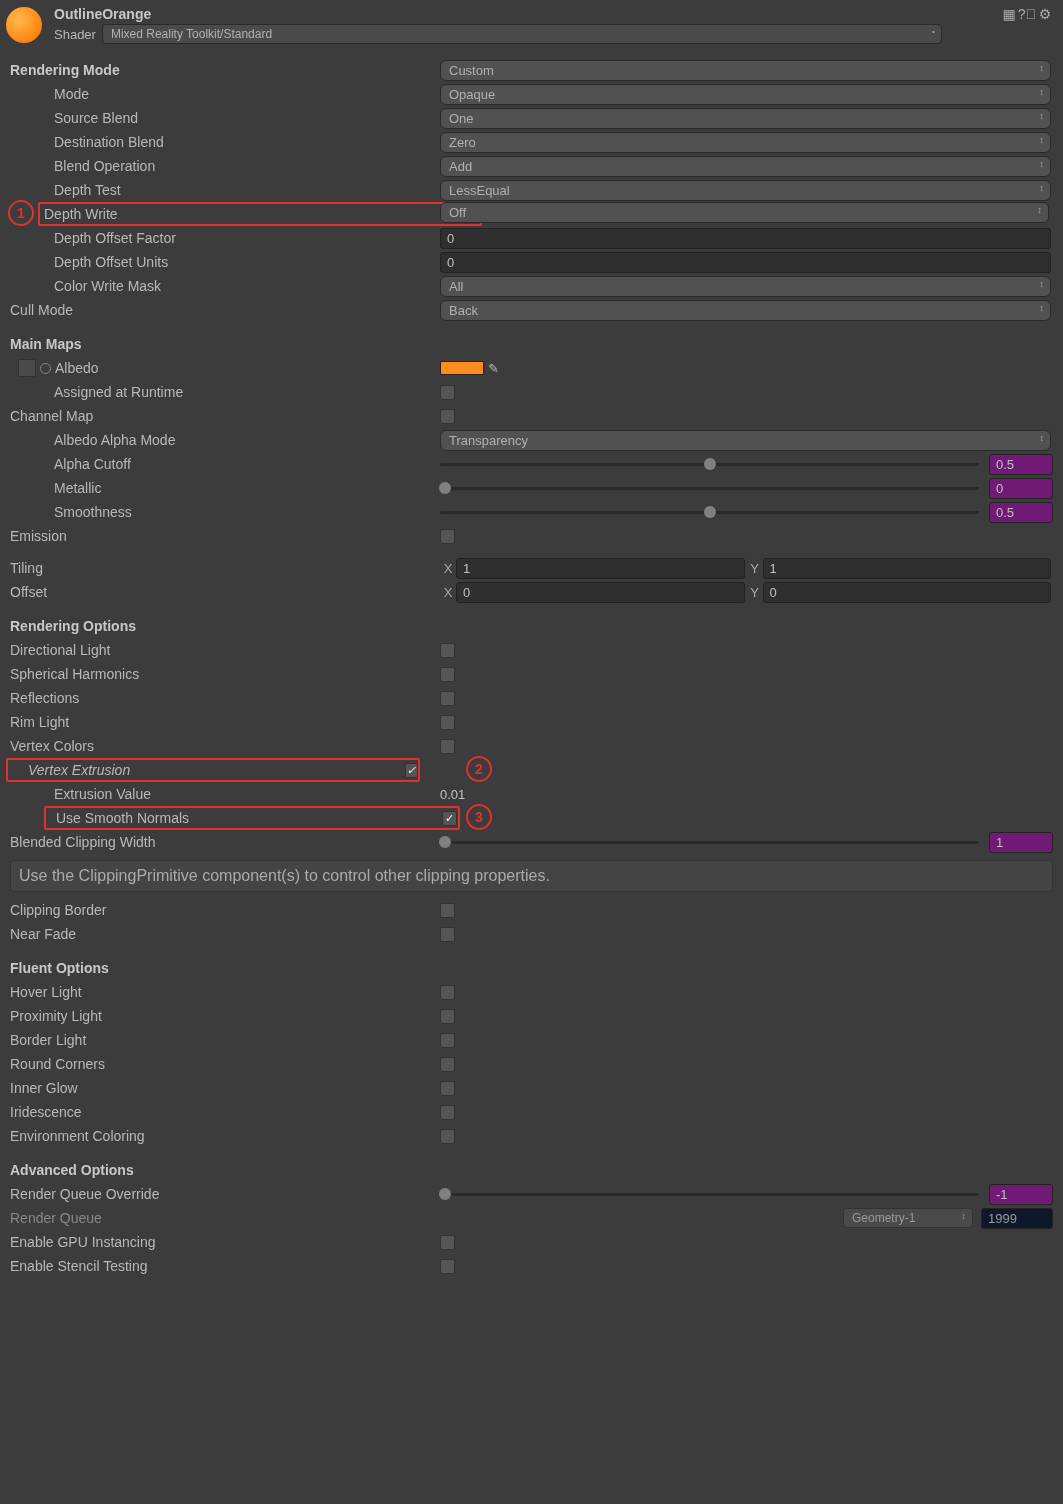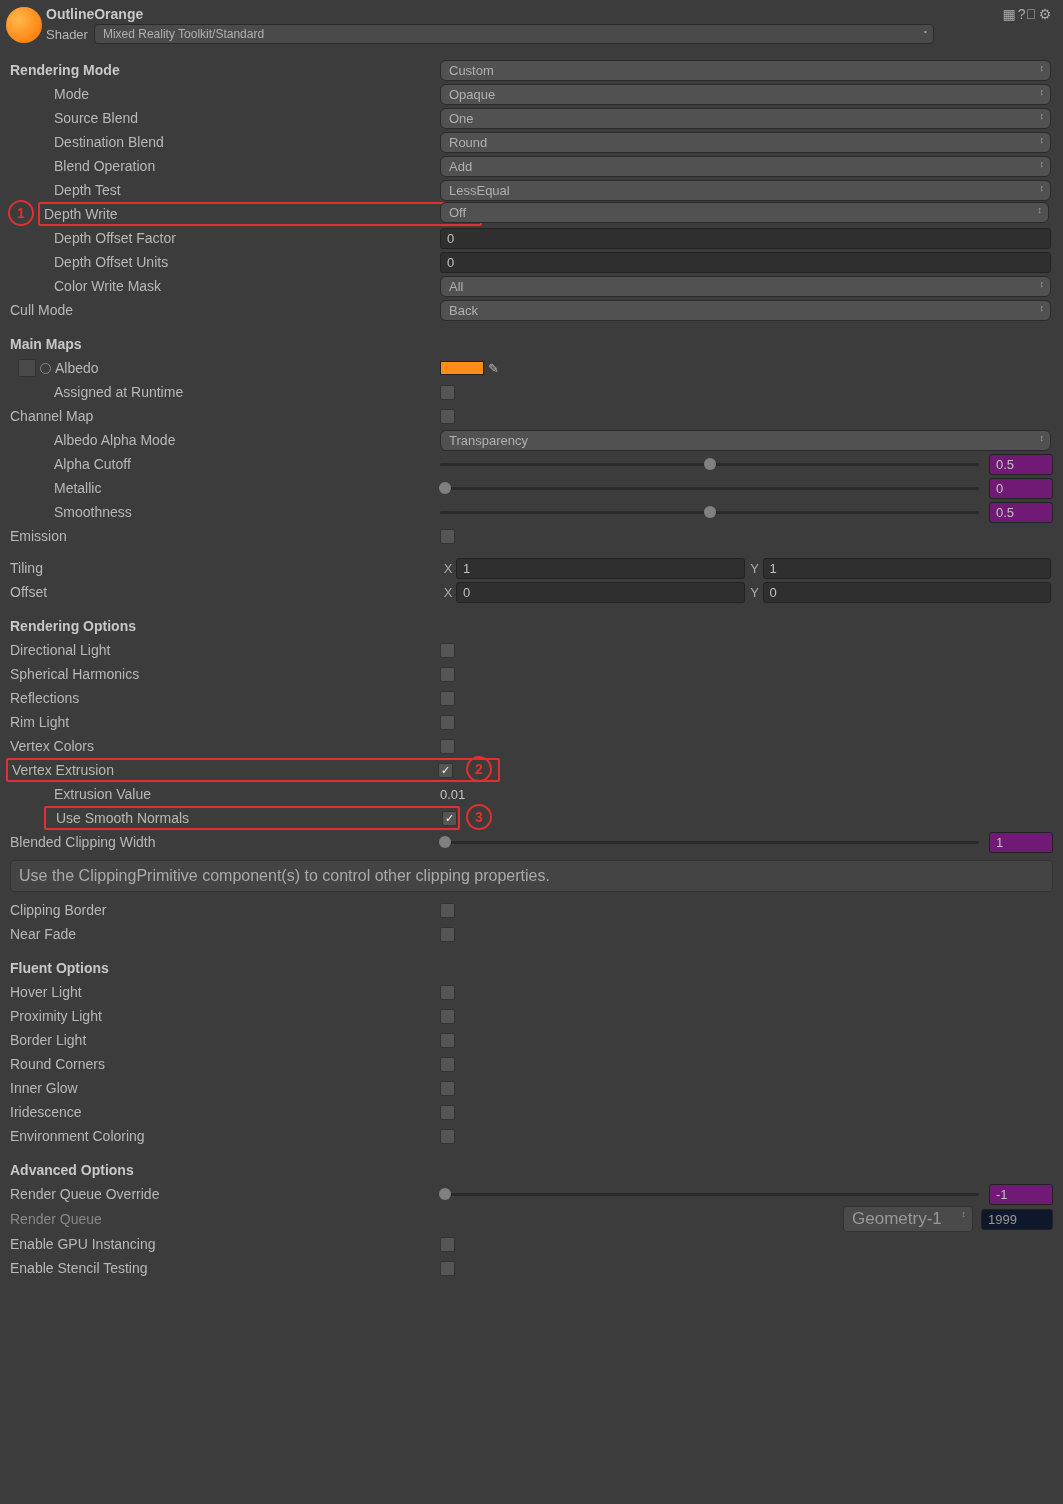--- a/index.html
+++ b/index.html
@@ -5,7 +5,7 @@
   * { box-sizing: border-box; margin: 0; padding: 0; font-family: Arial, sans-serif; }
   body { background: #3c3c3c; color: #b8b8b8; font-size: 13px; width: 1063px; }
   .panel { padding: 6px 10px 10px 10px; }
-  .header { display: flex; align-items: center; gap: 4px; position: relative; }
+  .header { display: flex; align-items: center; gap: 12px; position: relative; }
   .sphere { width: 36px; height: 36px; border-radius: 50%; background: radial-gradient(circle at 35% 35%, #ffb84d, #ff8c1a 60%, #e67300); margin-left: -4px; }
   .header-text { display: flex; flex-direction: column; }
   .title { font-weight: bold; color: #c8c8c8; font-size: 14px; }

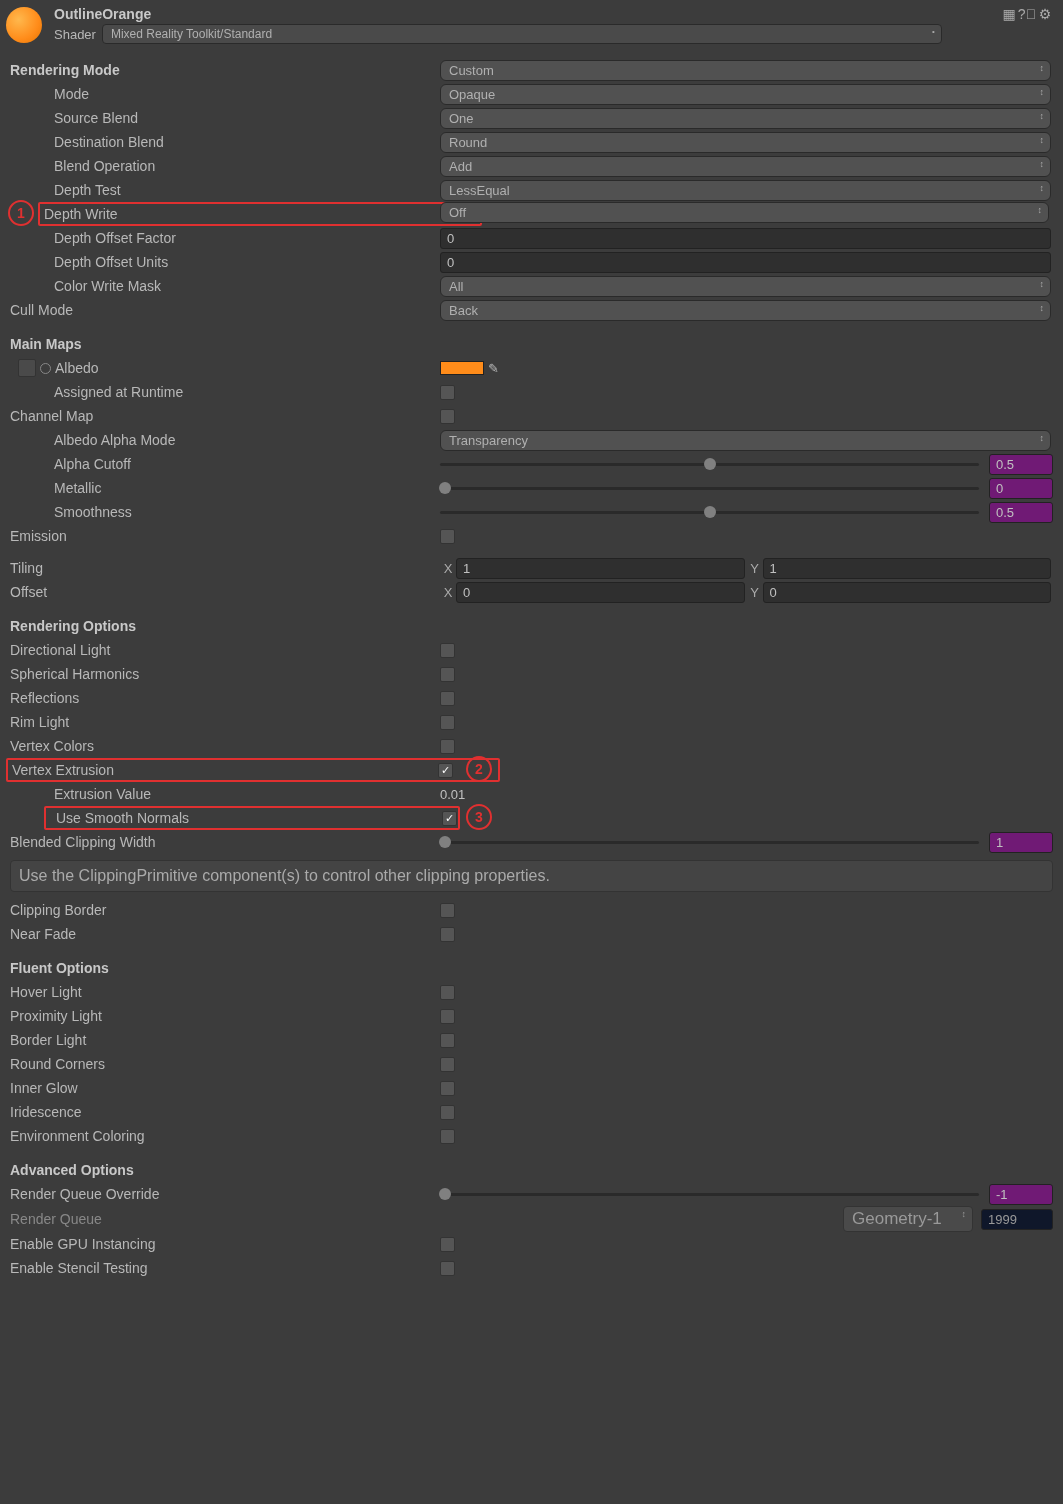--- a/index.html
+++ b/index.html
@@ -75,7 +75,7 @@
     </div>
   <div class="row">
       <div class="label i1">Destination Blend</div>
-      <div class="dropdown">Round</div>
+      <div class="dropdown">Zero</div>
     </div>
   <div class="row">
       <div class="label i1">Blend Operation</div>

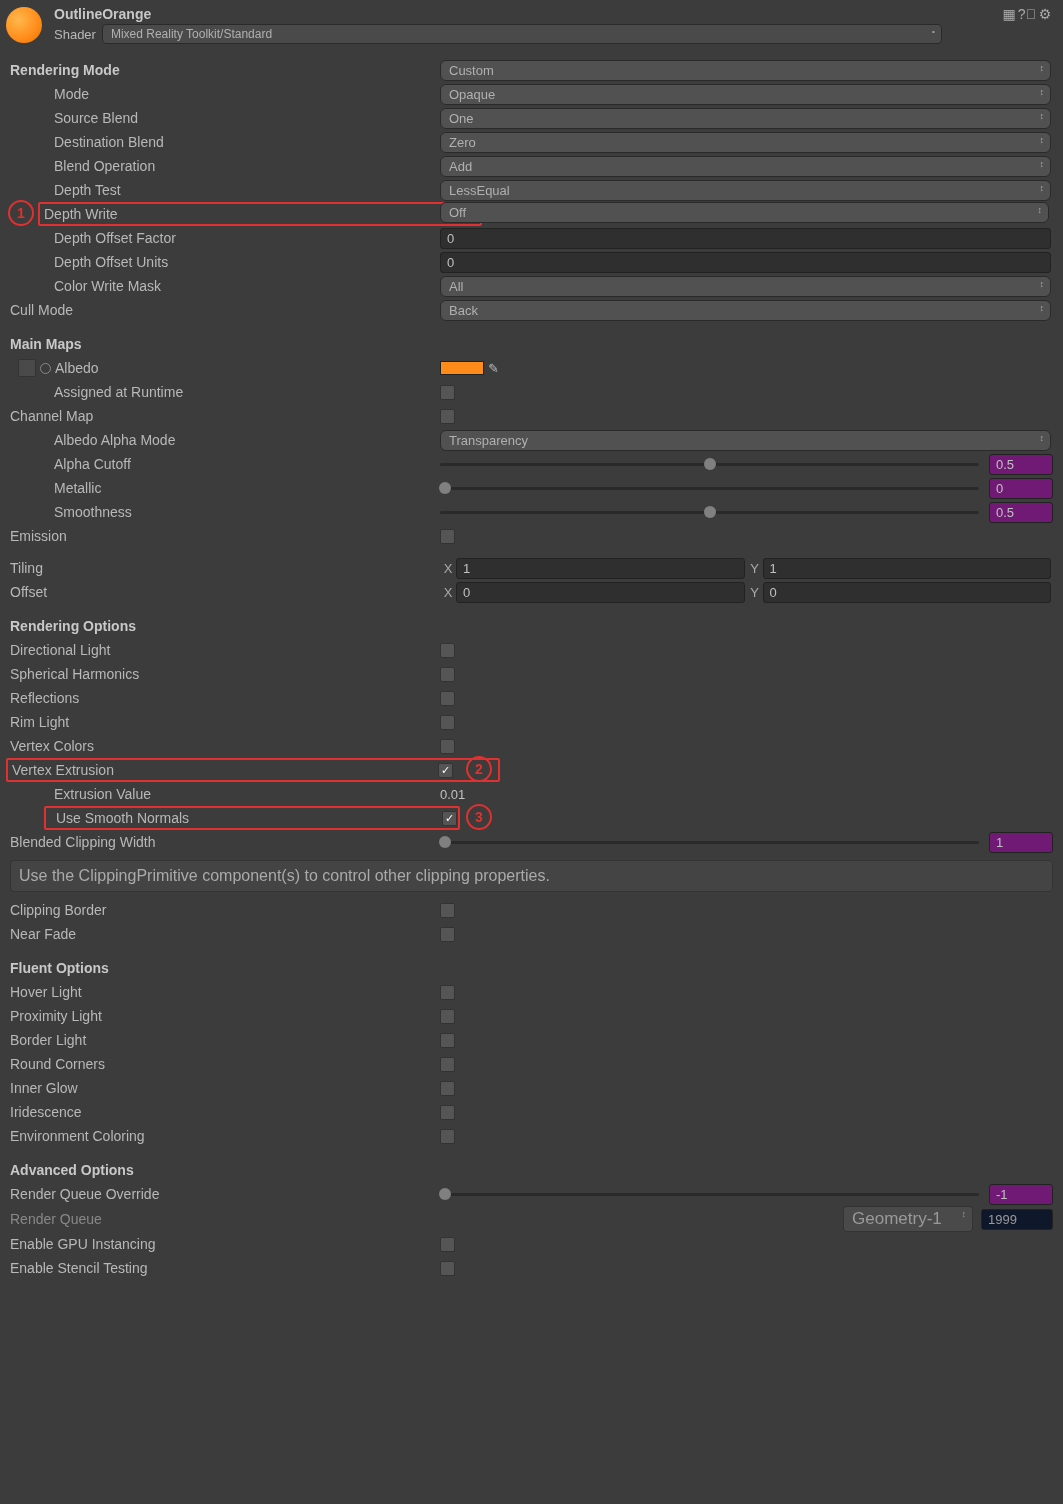--- a/index.html
+++ b/index.html
@@ -205,7 +205,7 @@
     </div>
 
   <div style="position:relative;">
-    <div class="row hl-box" style="width:494px;margin-left:-4px;padding-left:4px;">
+    <div class="row hl-box" style="width:414px;margin-left:-4px;padding-left:20px;font-style:italic;">
       <div class="label" style="width:426px;">Vertex Extrusion</div>
       <div class="checkbox">✓</div>
     </div>

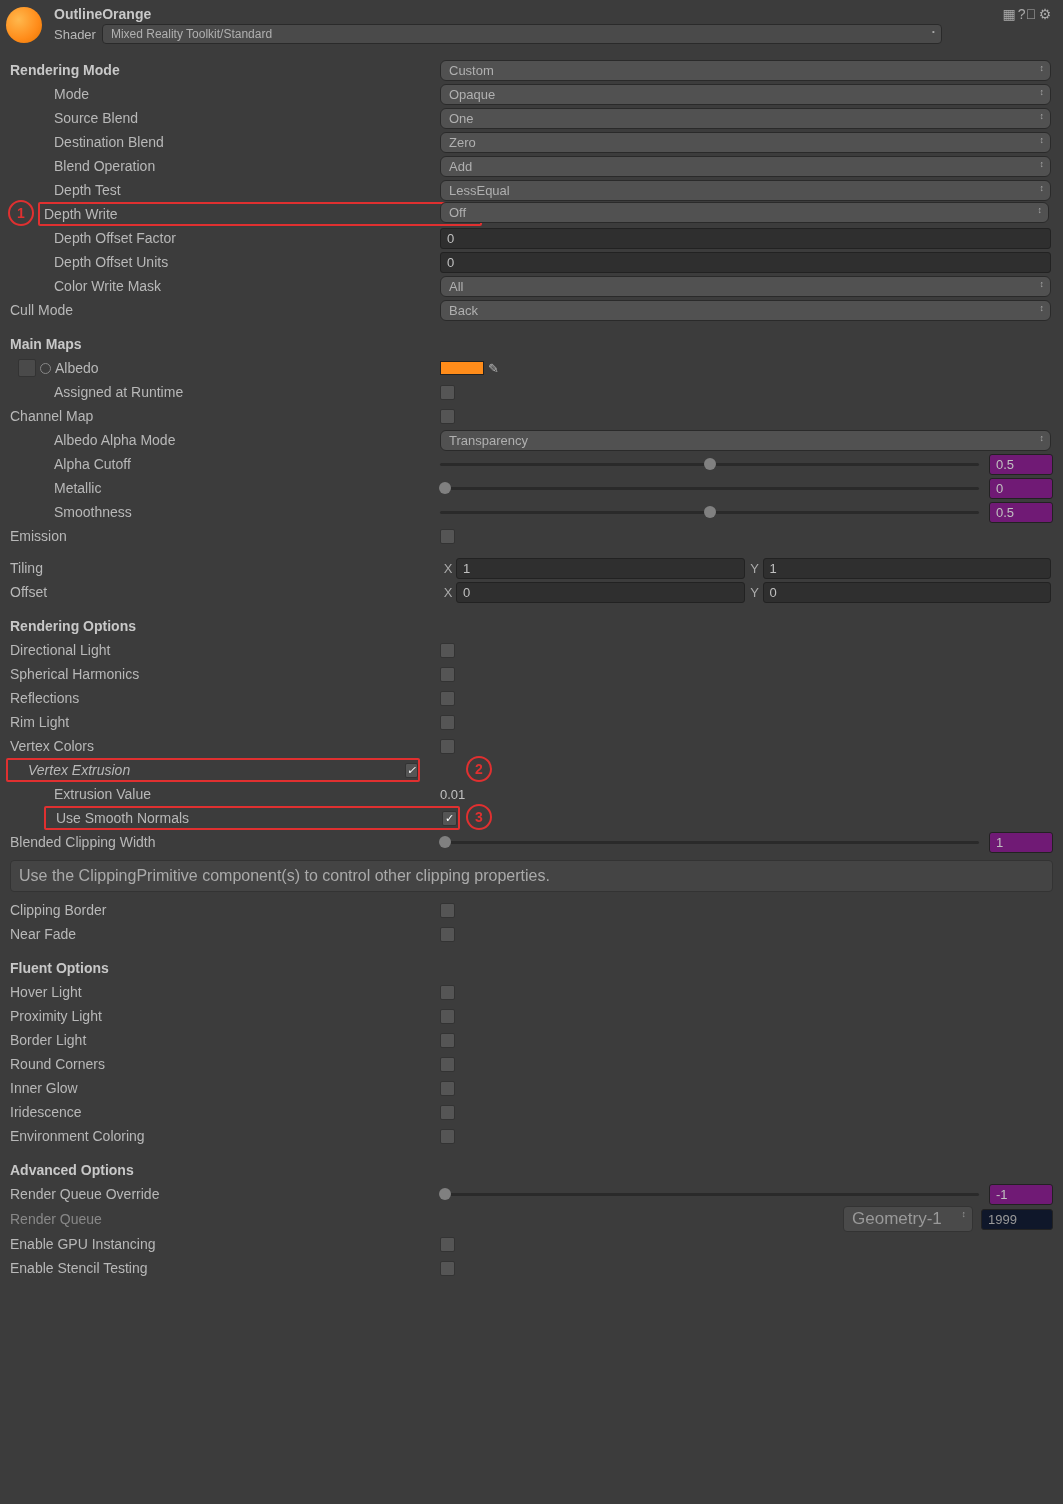--- a/index.html
+++ b/index.html
@@ -37,7 +37,7 @@
   .hl-circle { width: 26px; height: 26px; border: 2.5px solid #e03030; border-radius: 50%; display: flex; align-items: center; justify-content: center; color: #e03030; font-weight: bold; font-size: 14px; position: absolute; }
   .info-note { background: #444; border: 1px solid #333; border-radius: 4px; padding: 6px 8px; font-size: 16px; color: #aaa; margin: 6px 0; }
   .rq-container { flex: 1; display: flex; align-items: center; gap: 8px; }
-  .rq-dd { background: #4a4a4a; border: 1px solid #333; border-radius: 4px; padding: 2px 8px; color: #999; font-size: 17px; min-width: 130px; position: relative; }
+  .rq-dd { background: #4a4a4a; border: 1px solid #333; border-radius: 4px; padding: 2px 8px; color: #999; font-size: 12px; min-width: 130px; position: relative; }
   .rq-dd::after { content: '\2195'; position: absolute; right: 6px; font-size: 9px; }
 </style>
 </head>

